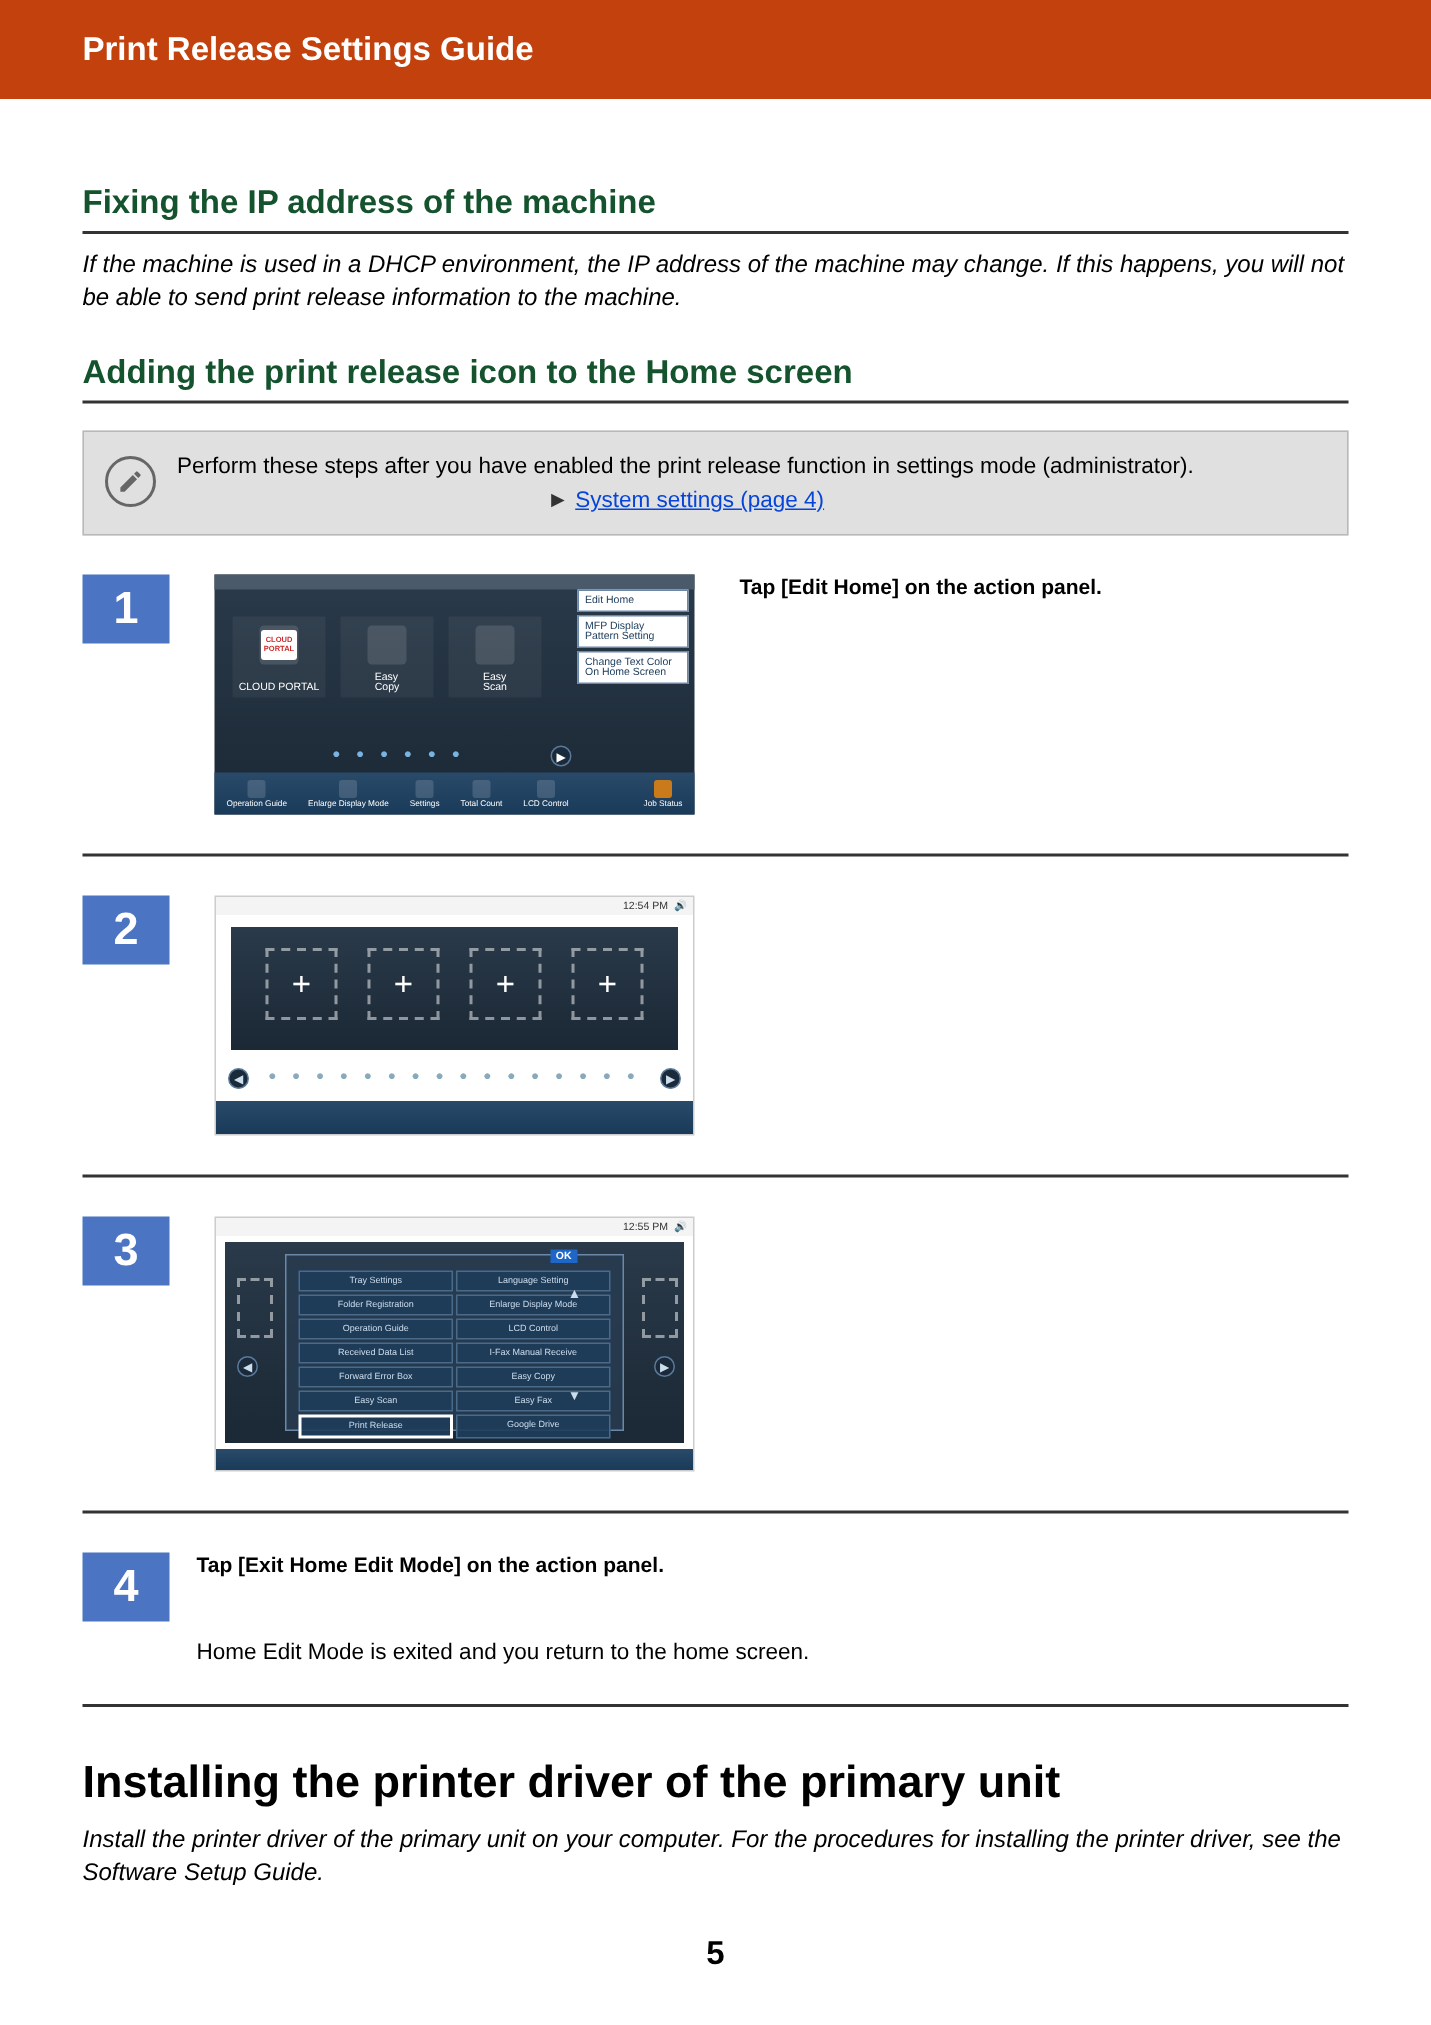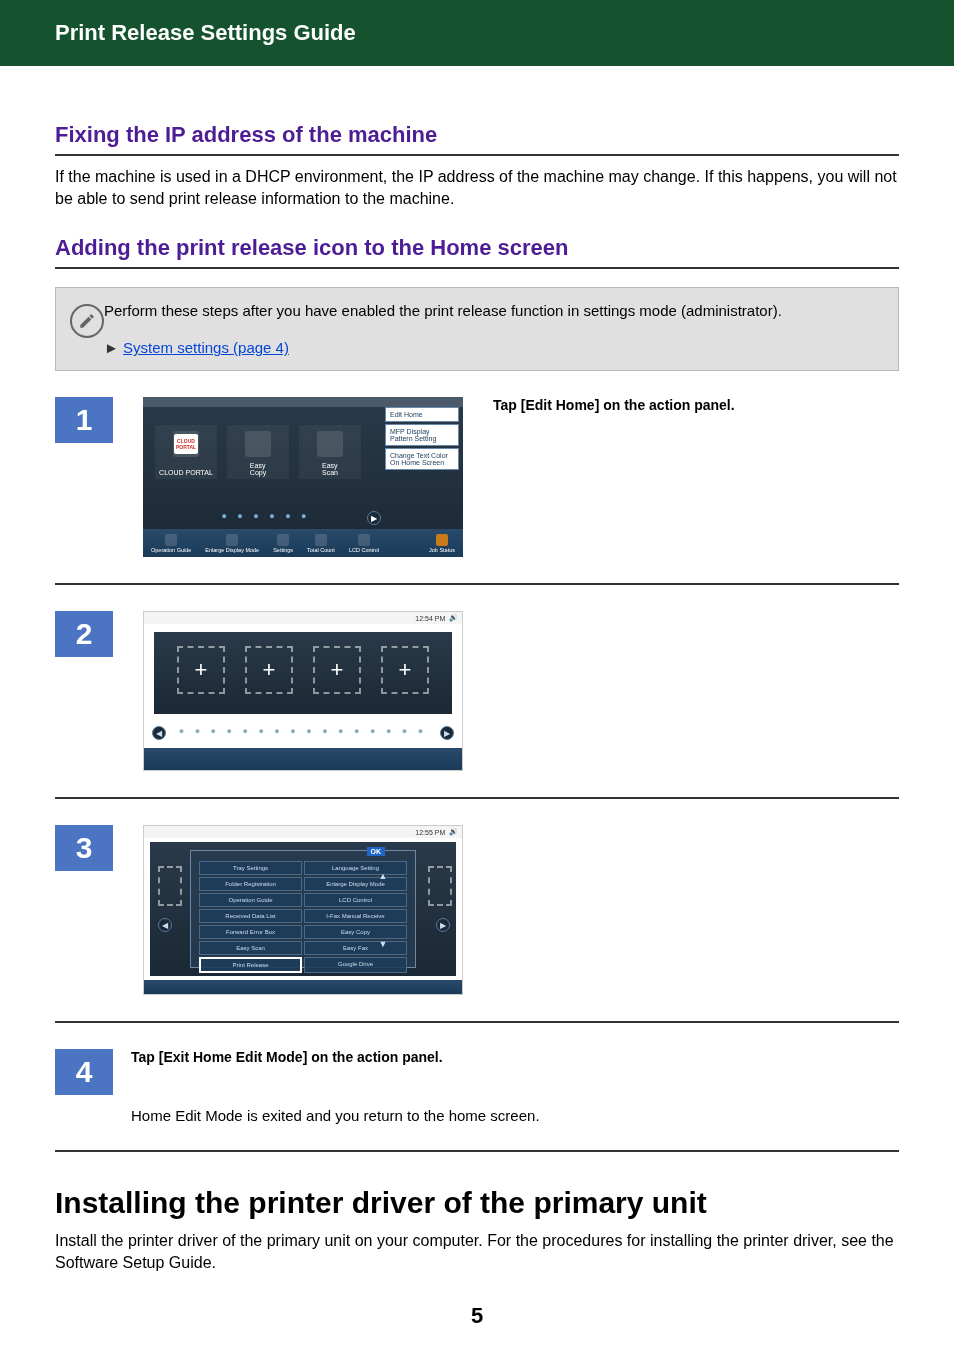--- a/index.html
+++ b/index.html
@@ -11,7 +11,7 @@
     color: #000;
   }
   .header-bar {
-    background: #14532d;
+    background: #c2410c;
     color: #fff;
     padding: 20px 55px;
     font-size: 22px;

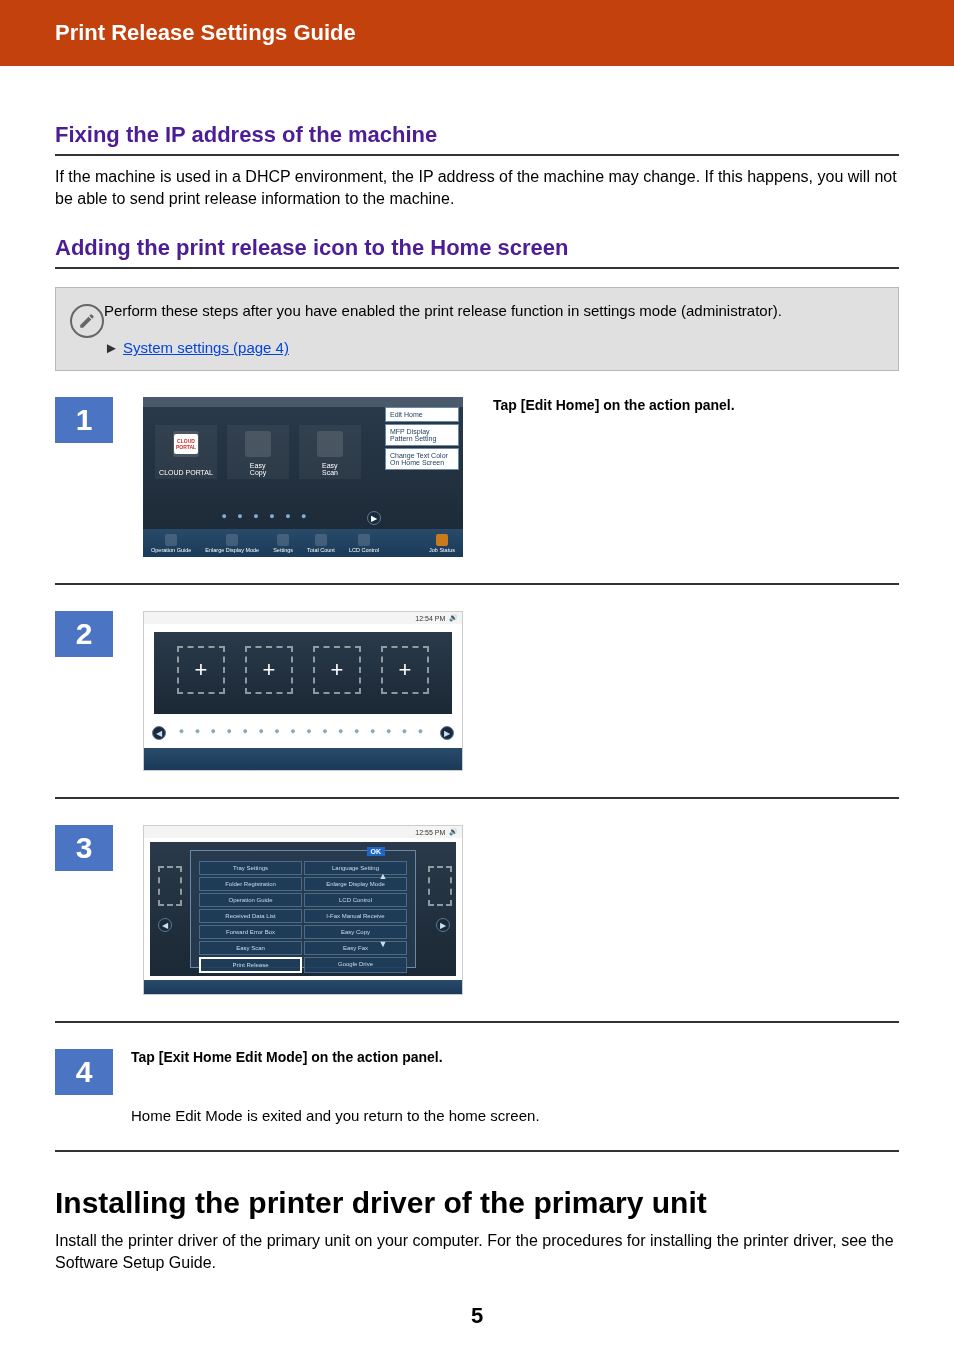--- a/index.html
+++ b/index.html
@@ -23,7 +23,7 @@
   h2.section {
     font-size: 22px;
     font-weight: bold;
-    color: #4c1d95;
+    color: #14532d;
     border-bottom: 2px solid #333;
     padding-bottom: 6px;
     margin-bottom: 10px;

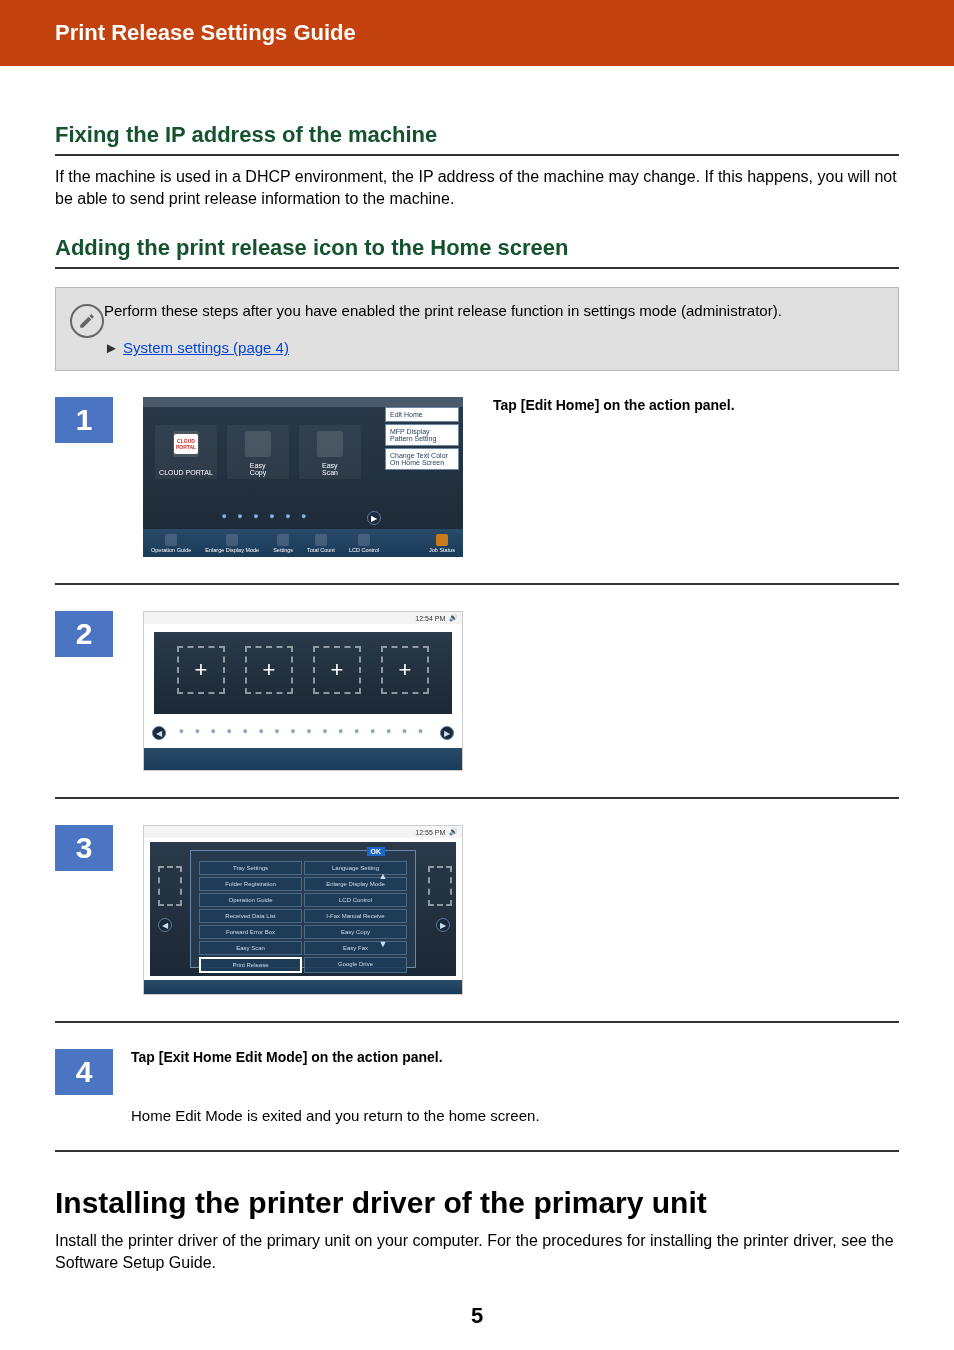--- a/index.html
+++ b/index.html
@@ -33,6 +33,7 @@
     font-size: 16px;
     line-height: 1.35;
     margin-bottom: 4px;
+    font-style: italic;
   }
   .note-box {
     background: #e0e0e0;

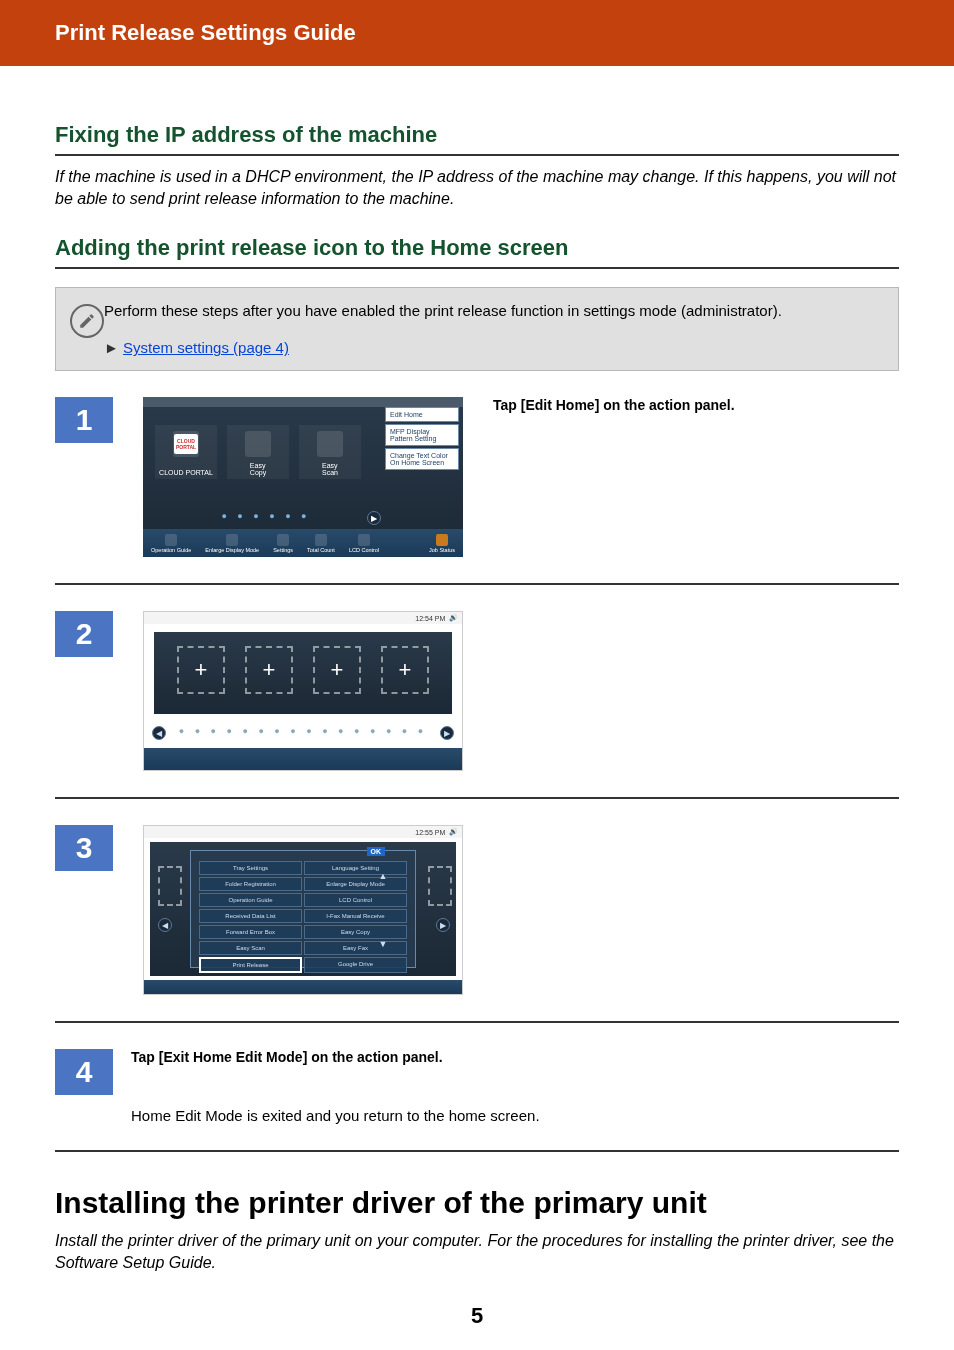--- a/index.html
+++ b/index.html
@@ -42,6 +42,7 @@
     margin-top: 18px;
     display: flex;
     align-items: flex-start;
+    gap: 14px;
   }
   .note-icon {
     border: 2px solid #666;

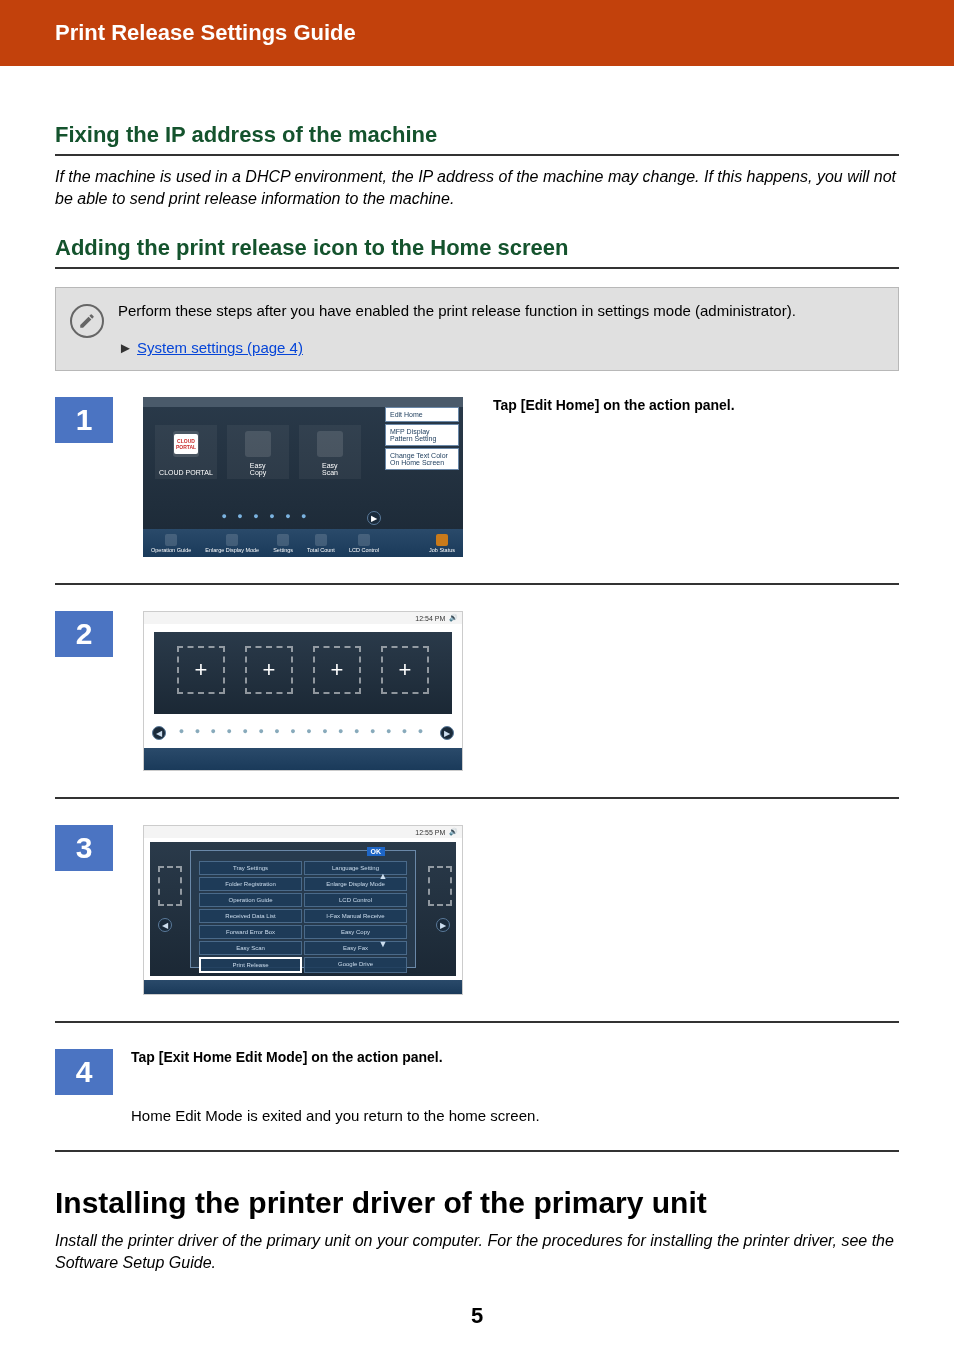--- a/index.html
+++ b/index.html
@@ -57,7 +57,7 @@
   }
   .note-icon svg { width: 18px; height: 18px; }
   .note-text { font-size: 15px; line-height: 1.4; }
-  .note-link-line { margin-top: 16px; }
+  .note-link-line { margin-top: 2px; text-align: center; }
   .tri { color: #333; }
   a.doclink { color: #0645d8; text-decoration: underline; }
   .step-block {

